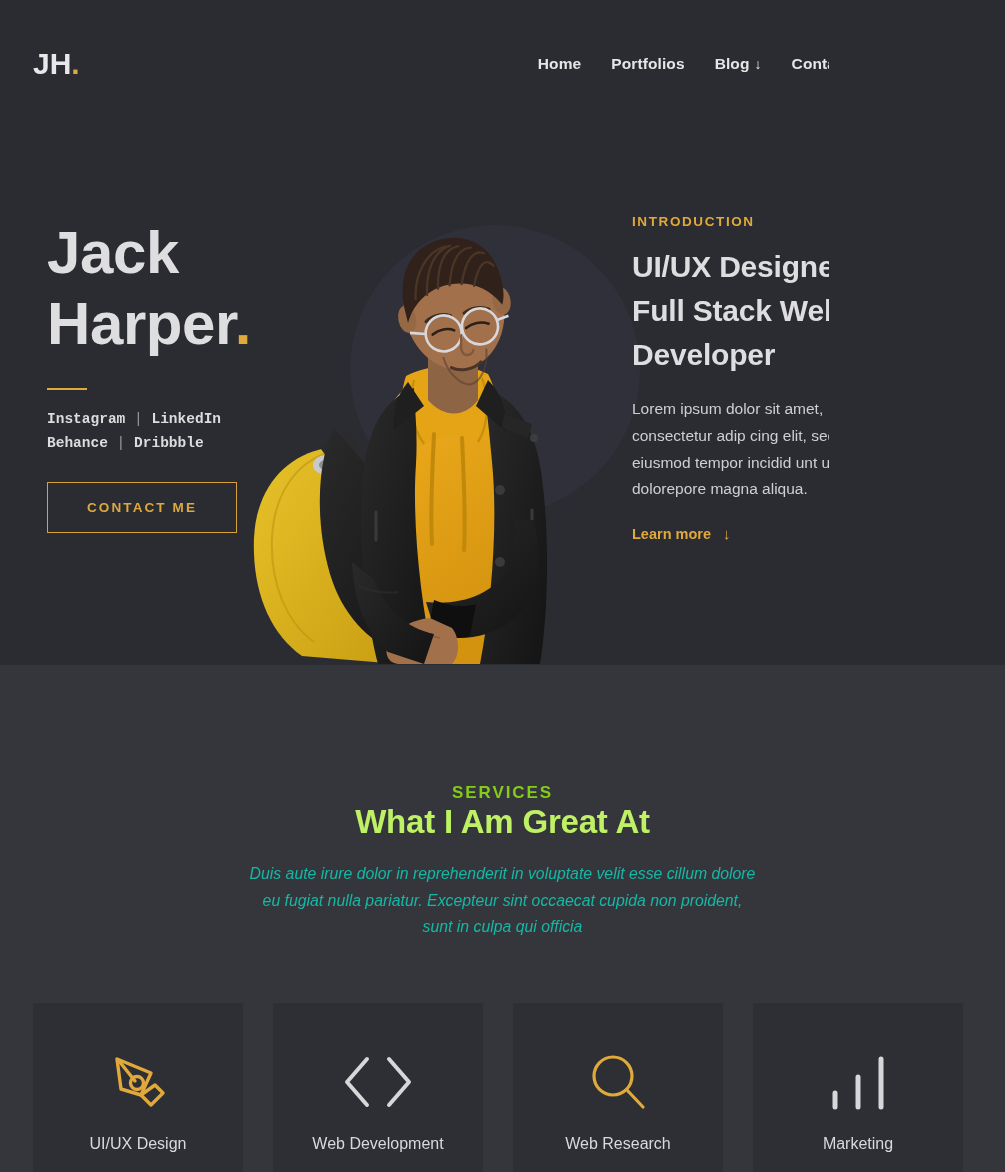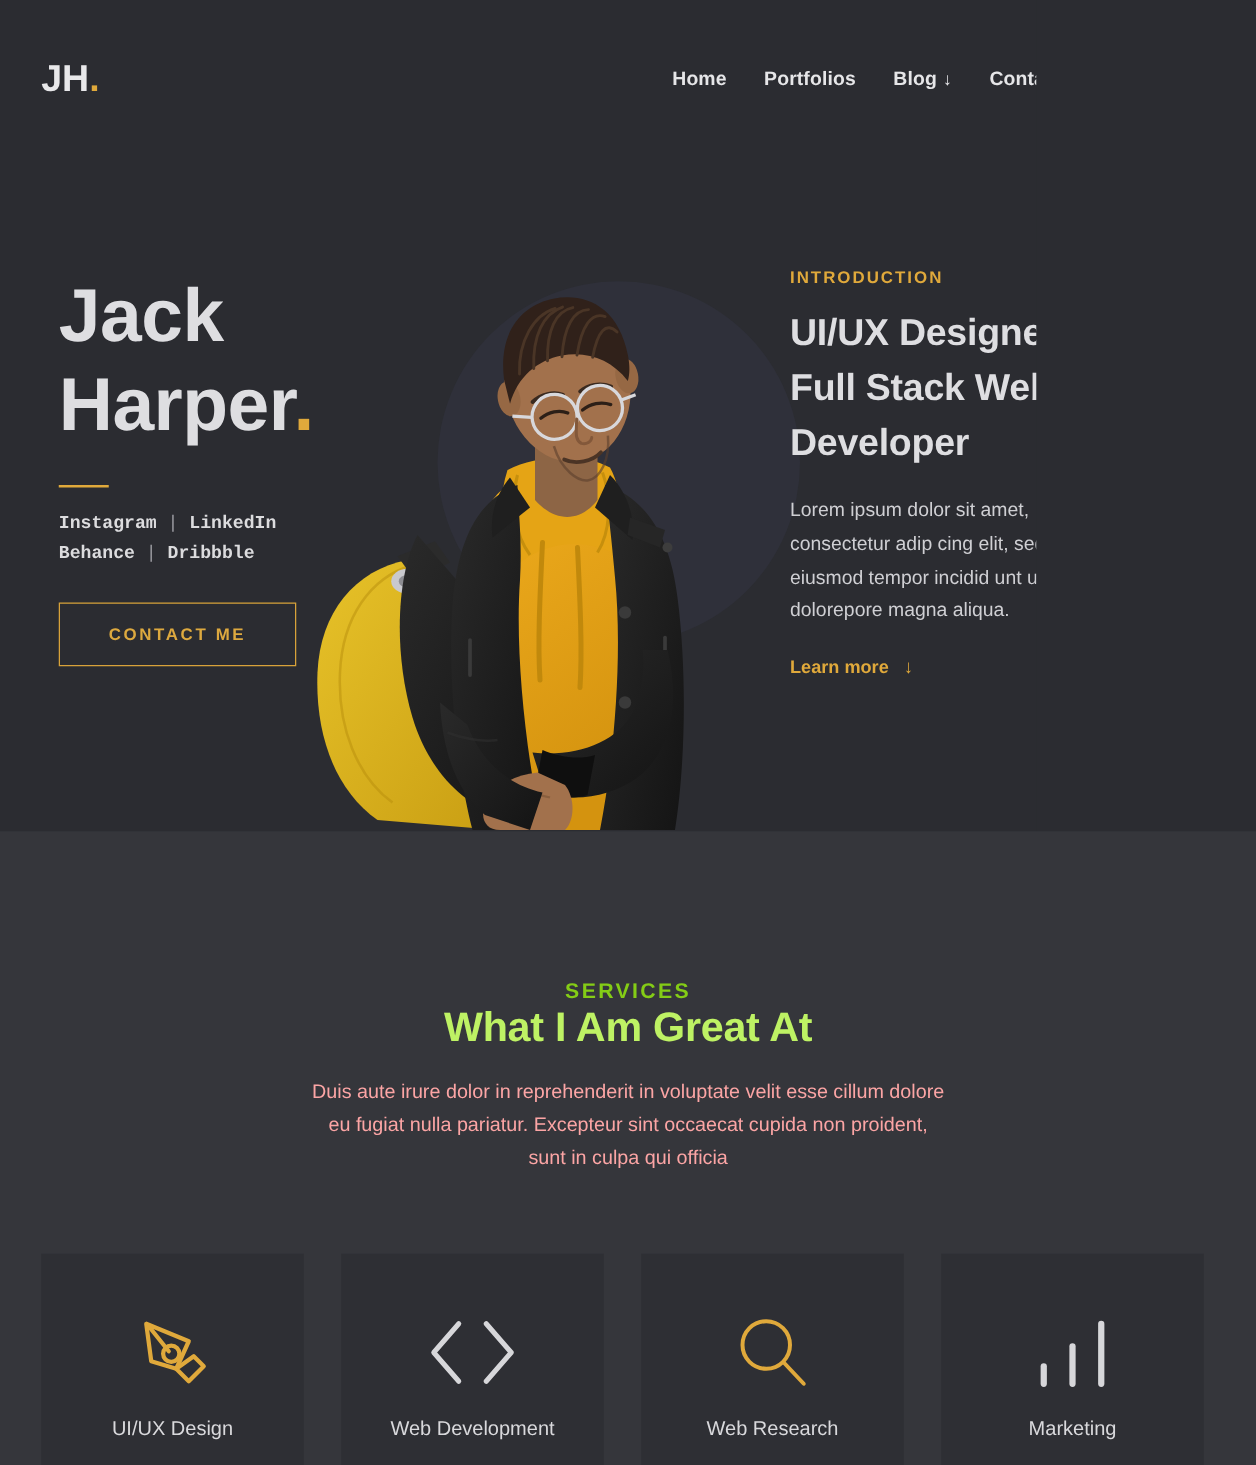--- a/index.html
+++ b/index.html
@@ -245,7 +245,8 @@
     width: 510px;
     font-size: 15.8px;
     line-height: 1.68;
-    color: #fca5a5;
+    color: #14b8a6;
+    font-style: italic;
   }
 
   

